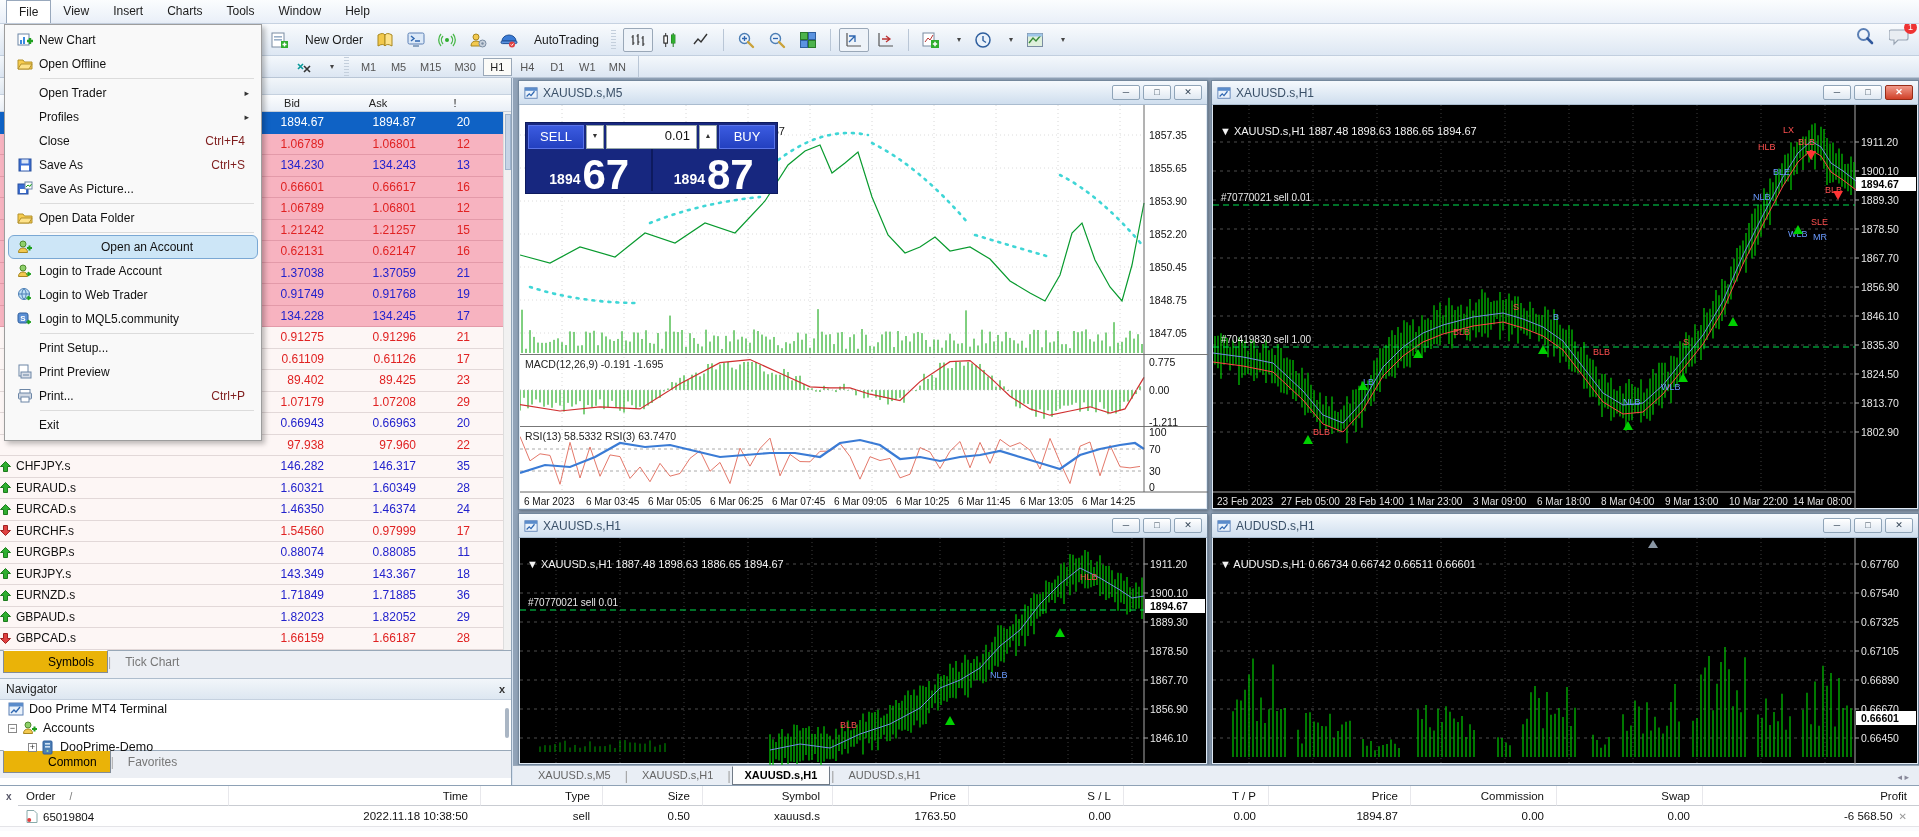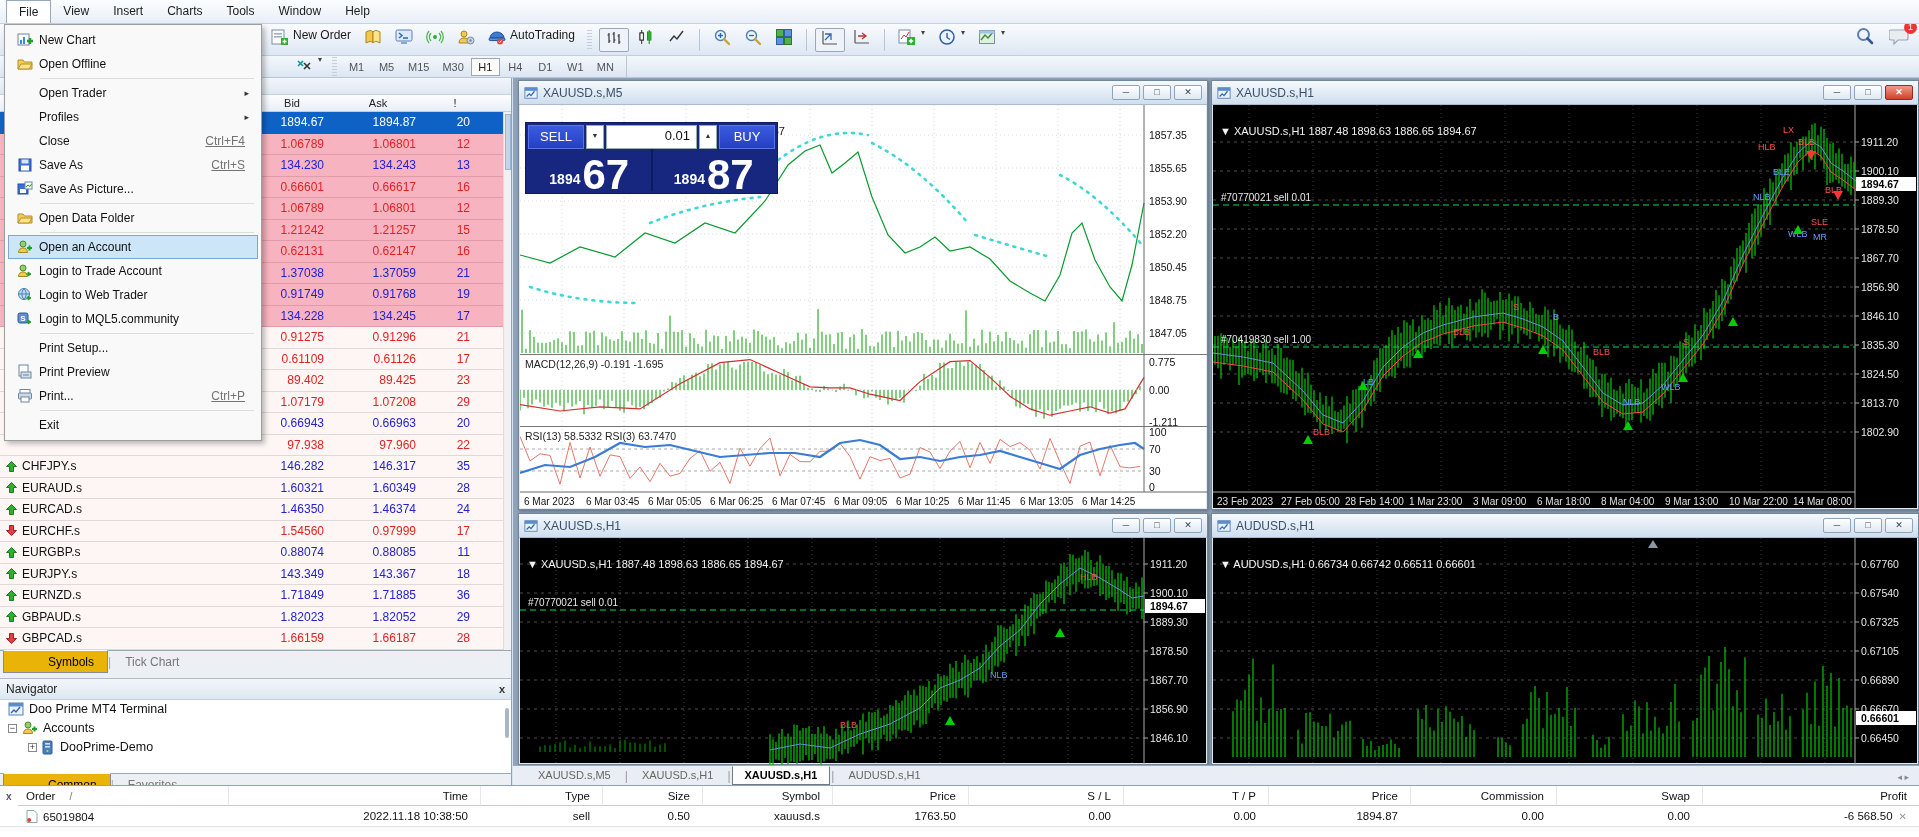--- a/index.html
+++ b/index.html
@@ -10,7 +10,7 @@
 .menu-item.open{background:#fff;border:1px solid #98a8bc;border-bottom:none;}
 .toolbar1{position:absolute;top:24px;left:0;right:0;height:32px;background:linear-gradient(#f9fbfd,#dde7f3);border-bottom:1px solid #c2cfdf;display:flex;align-items:center;padding-left:266px;gap:3px;}
 .toolbar2{position:absolute;top:56px;left:0;right:0;height:22px;background:linear-gradient(#f4f8fc,#dce6f2);border-bottom:1px solid #b9c6d6;display:flex;align-items:center;padding-left:290px;gap:1px;}
-.tb-btn{height:24px;display:flex;align-items:flex-start;gap:4px;padding:0 5px;color:#1a1a1a;white-space:nowrap;}
+.tb-btn{height:24px;display:flex;align-items:center;gap:16px;padding:0 5px;color:#1a1a1a;white-space:nowrap;}
 .tb-ico{width:18px;height:18px;display:inline-flex;align-items:center;justify-content:center;}
 .tb-sep{width:1px;height:22px;background:#b9c6d6;margin:0 5px;}
 .tb-grip{width:5px;height:20px;margin:0 4px;background:repeating-linear-gradient(#c4cfdc 0 1px,transparent 1px 3px);}

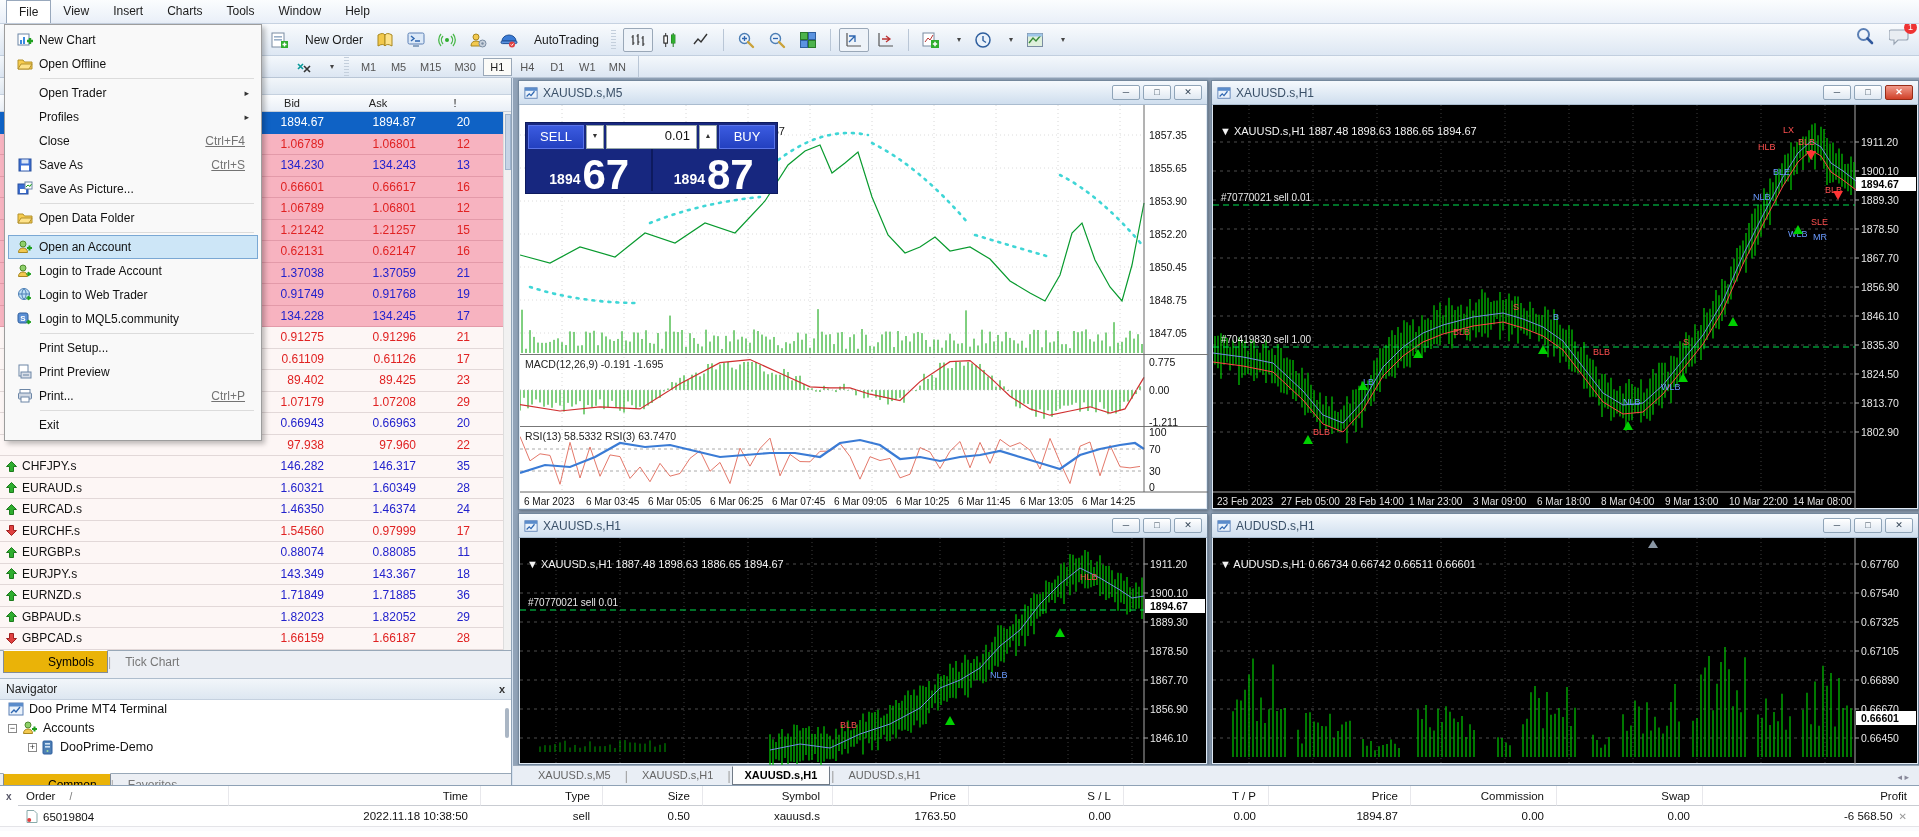--- a/index.html
+++ b/index.html
@@ -24,7 +24,7 @@
 .fm-item.hl{background:#cde6f7;border:1px solid #7aa8d4;border-radius:0;}
 .fm-gutter{width:28px;display:flex;align-items:center;justify-content:center;flex:none;}
 .fm-label{flex:1;color:#111;}
-.fm-short{color:#737373;padding-right:10px;text-decoration:underline;}
+.fm-short{color:#7f1d1d;padding-right:10px;}
 .fm-sub{color:#333;font-size:9px;padding-right:6px;}
 .fm-sep{height:1px;background:#dcdcdc;margin:2px 4px 2px 32px;}
 

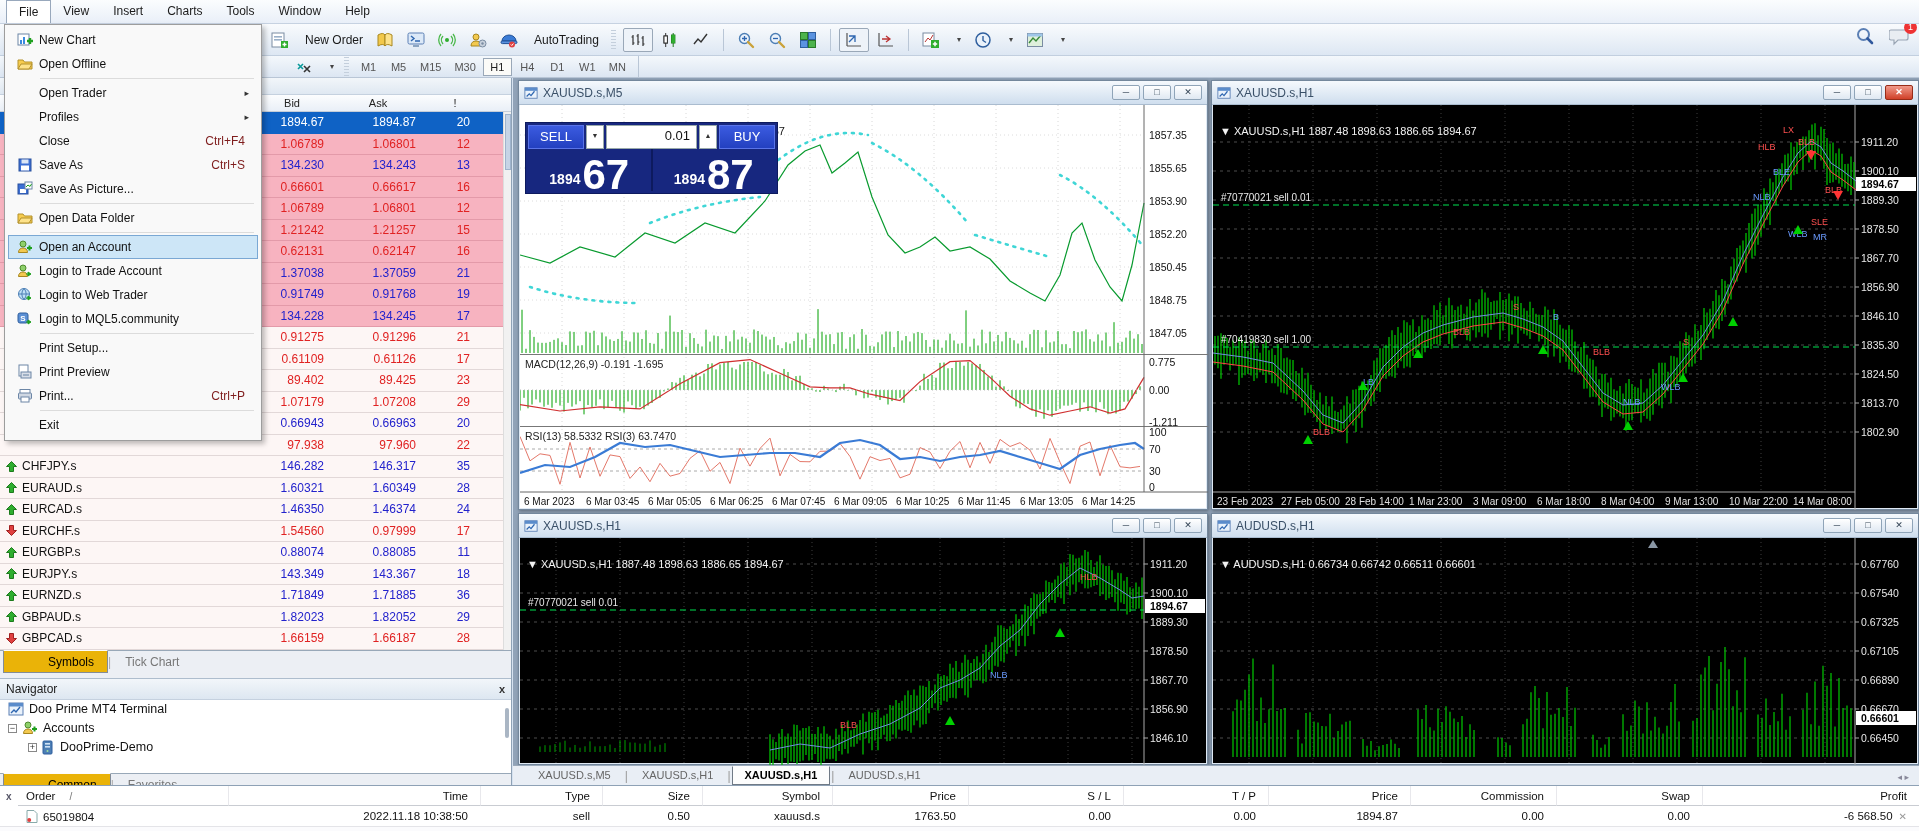--- a/index.html
+++ b/index.html
@@ -21,7 +21,7 @@
 
 .filemenu{position:absolute;left:4px;top:24px;width:258px;background:#f9f9f9;border:1px solid #9d9d9d;box-shadow:3px 3px 5px rgba(0,0,0,.25);z-index:60;padding:3px 3px;}
 .fm-item{display:flex;align-items:center;height:24px;padding:0 2px;position:relative;border:1px solid transparent;}
-.fm-item.hl{background:#cde6f7;border:1px solid #7aa8d4;border-radius:0;}
+.fm-item.hl{background:#cde6f7;border:1px solid #7aa8d4;border-radius:6px;text-align:center;}
 .fm-gutter{width:28px;display:flex;align-items:center;justify-content:center;flex:none;}
 .fm-label{flex:1;color:#111;}
 .fm-short{color:#7f1d1d;padding-right:10px;}

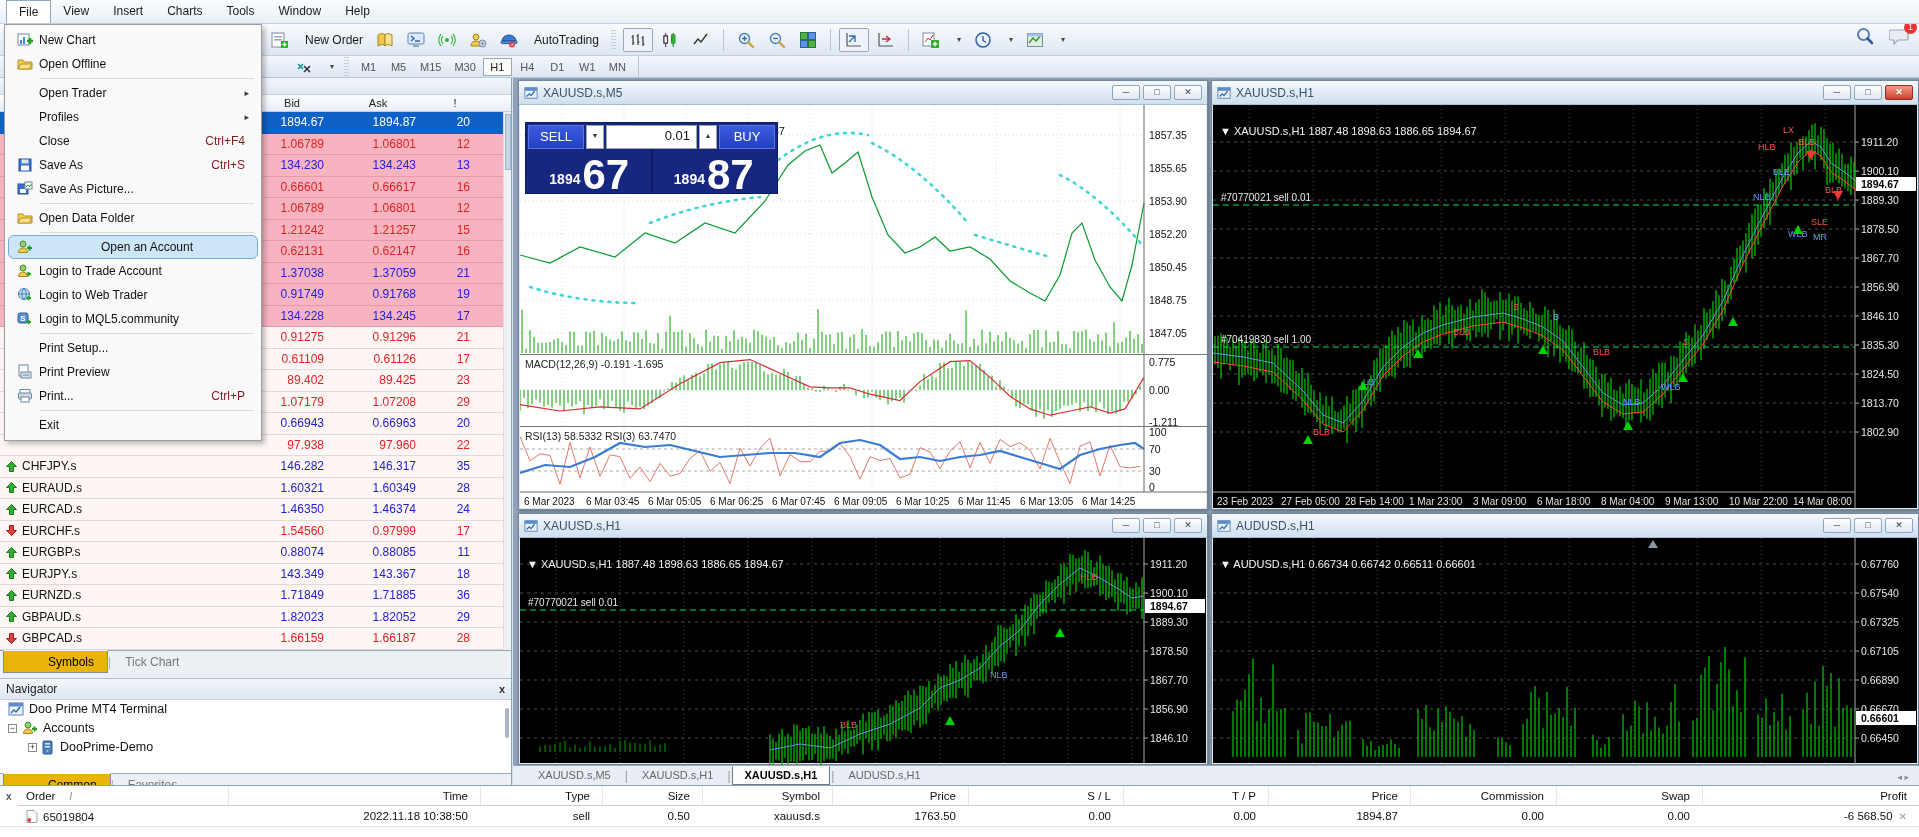--- a/index.html
+++ b/index.html
@@ -36,7 +36,7 @@
 .mw-row.pink{background:#f7b3c0;border-bottom:1px solid #e39aa9;}
 .mw-row.selected{background:#0f62c5;border-bottom:1px solid #0f62c5;}
 .mw-row.selected .cell{color:#fff !important;}
-.c-sym{width:252px;padding-left:6px;display:flex;align-items:center;gap:5px;color:#111;overflow:hidden;}
+.c-sym{width:252px;display:flex;align-items:center;gap:5px;color:#111;overflow:hidden;}
 .c-bid{width:80px;text-align:right;padding-right:8px;}
 .c-ask{width:92px;text-align:right;padding-right:8px;}
 .c-spr{width:62px;text-align:right;padding-right:16px;}

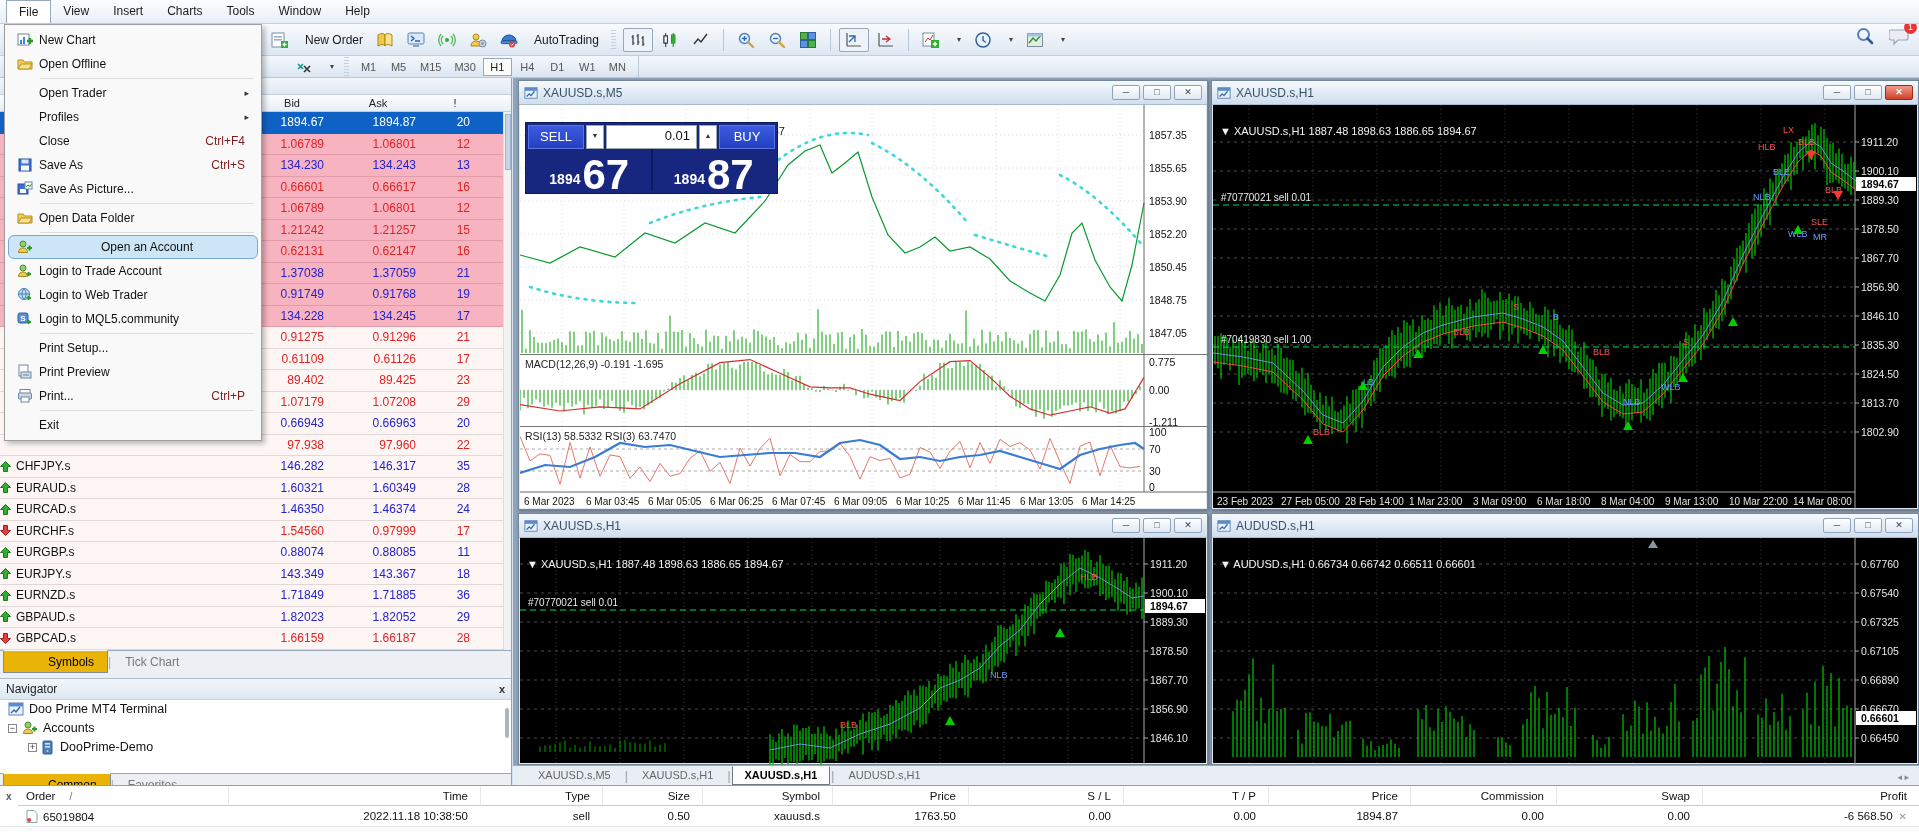--- a/index.html
+++ b/index.html
@@ -53,7 +53,7 @@
 .tab-pipe{color:#aaa;margin-top:4px;}
 .nav-title{height:22px;background:linear-gradient(#f2f6fa,#dde7f1);border-top:1px solid #aebdcd;border-bottom:1px solid #c5d1df;display:flex;align-items:center;padding:0 6px;color:#222;}
 .nav-x{margin-left:auto;color:#333;font-size:11px;font-weight:bold;}
-.nav-tree{height:73px;background:#fff;position:relative;font-size:12.5px;color:#111;}
+.nav-tree{height:50px;background:#fff;position:relative;font-size:12.5px;color:#111;}
 .nav-row{height:19px;display:flex;align-items:center;gap:5px;}
 .pmbox{width:9px;height:9px;border:1px solid #888;background:#fff;font-size:9px;line-height:7px;text-align:center;color:#333;flex:none;}
 .nav-scroll{position:absolute;right:2px;top:8px;width:4px;height:30px;background:#aab6c4;border-radius:2px;}

